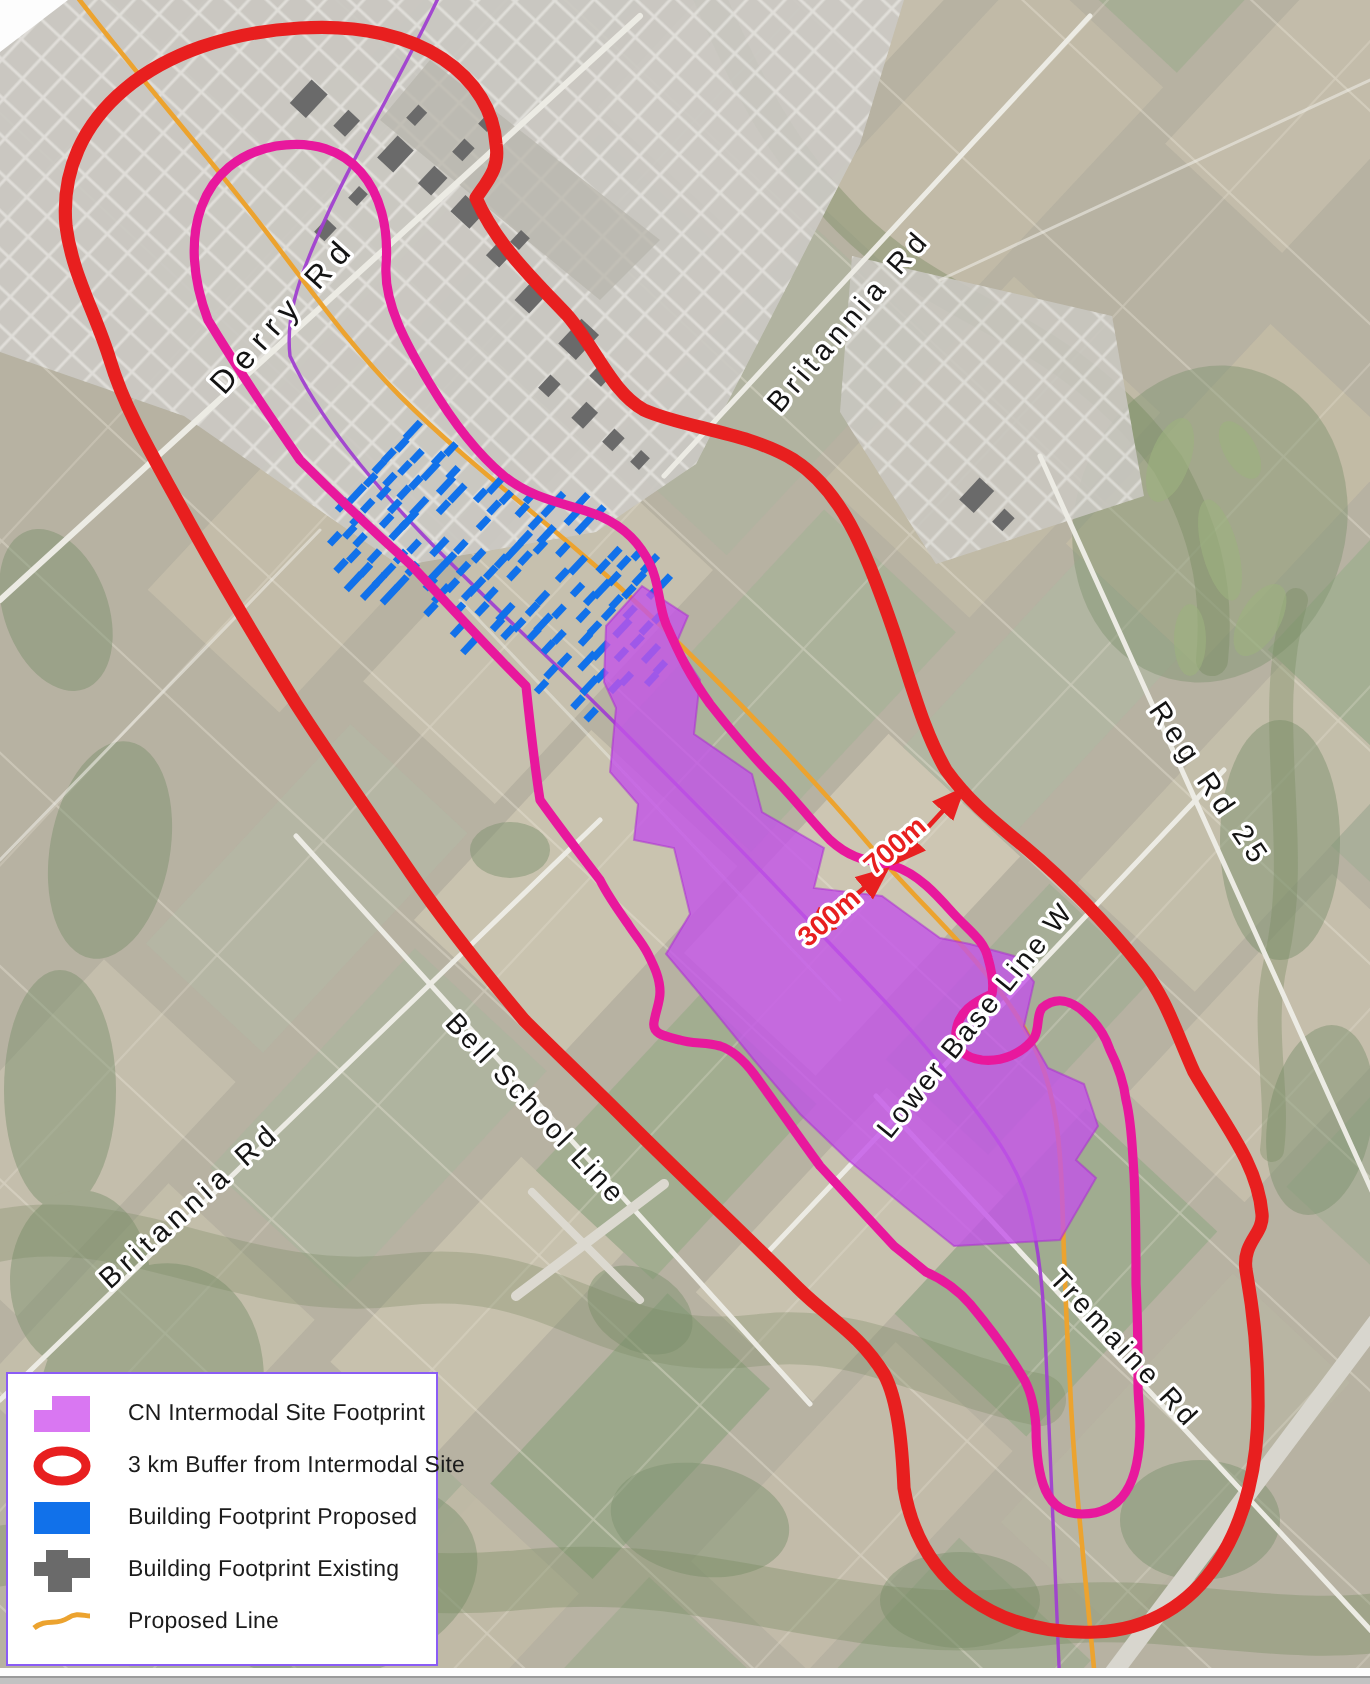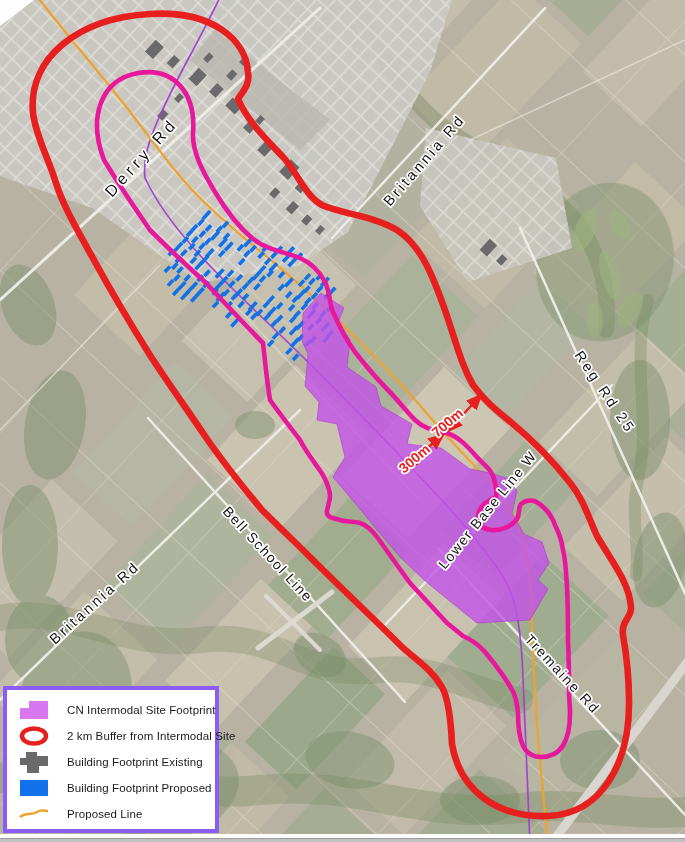--- a/index.html
+++ b/index.html
@@ -12,7 +12,7 @@
   .dlabel{font-family:"Liberation Sans",sans-serif;font-weight:700;stroke:#ffffff;stroke-width:3.4px;
           paint-order:stroke;stroke-linejoin:round;}
   #legend{position:absolute;left:3px;top:686px;width:216px;height:147px;background:#ffffff;
-          border:4px solid #8b5cf6;box-sizing:border-box;padding:7px 6px 4px 10px;}
+          border:1px solid #8b5cf6;box-sizing:border-box;padding:7px 6px 4px 10px;}
   .lrow{display:flex;align-items:center;height:26px;}
   .lswatch{width:34px;flex:0 0 34px;margin-right:16px;display:flex;align-items:center;justify-content:center;}
   .llabel{font-size:11.5px;color:#1b1b1b;letter-spacing:0.1px;white-space:nowrap;}

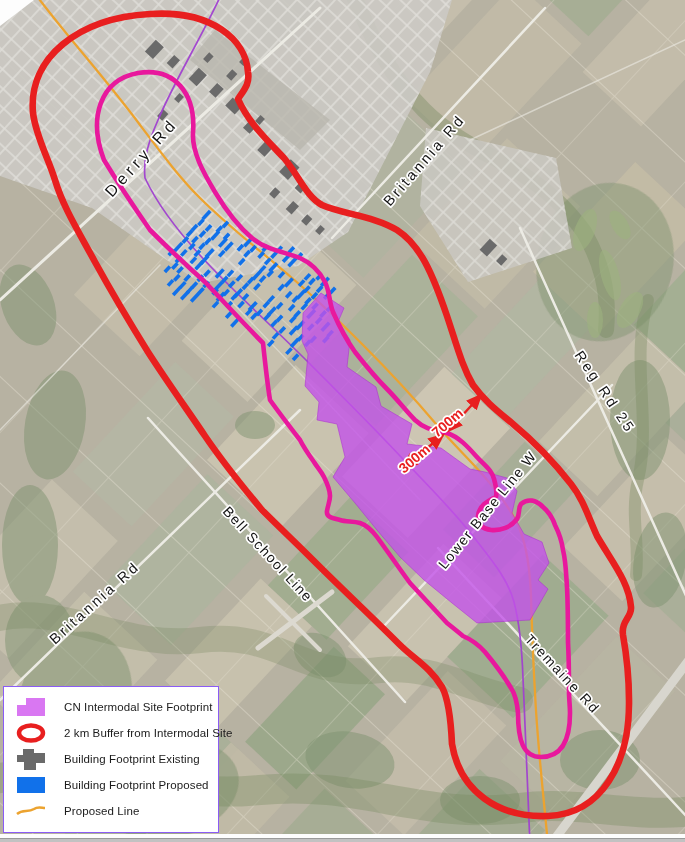--- a/index.html
+++ b/index.html
@@ -344,7 +344,7 @@
             <ellipse cx="16" cy="11" rx="12" ry="7.5" fill="none" stroke-width="4.5" stroke="#e81f1f"></ellipse>
           </svg>
       </span>
-      <span class="llabel">2 km Buffer from Intermodal Site</span>
+      <span class="llabel">3 km Buffer from Intermodal Site</span>
     </div>
     <div class="lrow">
       <span class="lswatch">

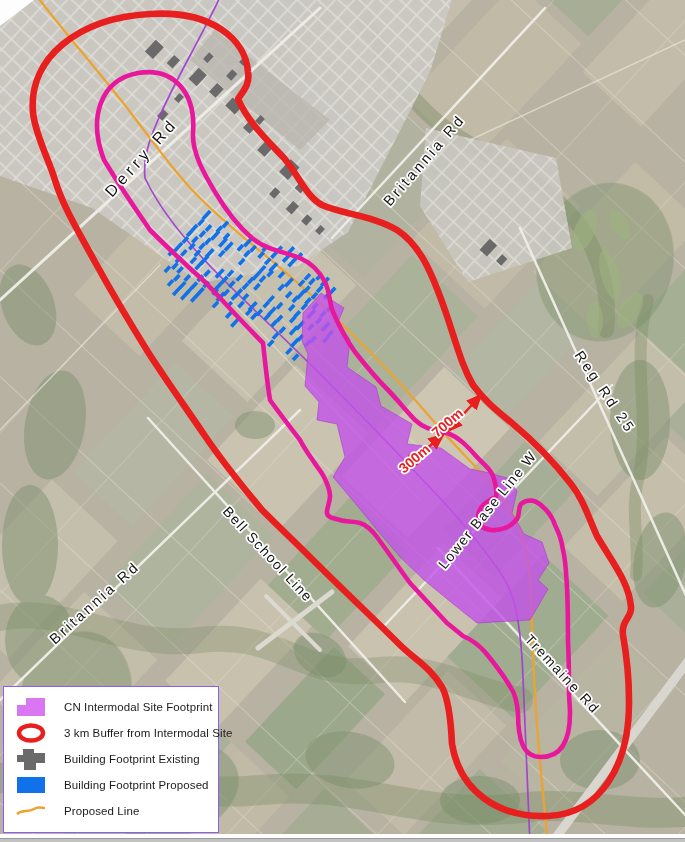--- a/index.html
+++ b/index.html
@@ -348,19 +348,19 @@
     </div>
     <div class="lrow">
       <span class="lswatch">
+        <svg width="32" height="22" viewBox="0 0 32 22">
+            <rect x="2" y="3" width="28" height="16" fill="#1171ea"></rect>
+          </svg>
+      </span>
+      <span class="llabel">Building Footprint Proposed</span>
+    </div>
+    <div class="lrow">
+      <span class="lswatch">
         <svg width="32" height="25" viewBox="0 0 32 25">
             <path d="M8,2 L19,2 19,6 30,6 30,16 21,16 21,23 9,23 9,15 2,15 2,8 8,8 Z" fill="#6a6a6a"></path>
           </svg>
       </span>
       <span class="llabel">Building Footprint Existing</span>
-    </div>
-    <div class="lrow">
-      <span class="lswatch">
-        <svg width="32" height="22" viewBox="0 0 32 22">
-            <rect x="2" y="3" width="28" height="16" fill="#1171ea"></rect>
-          </svg>
-      </span>
-      <span class="llabel">Building Footprint Proposed</span>
     </div>
     <div class="lrow">
       <span class="lswatch">

